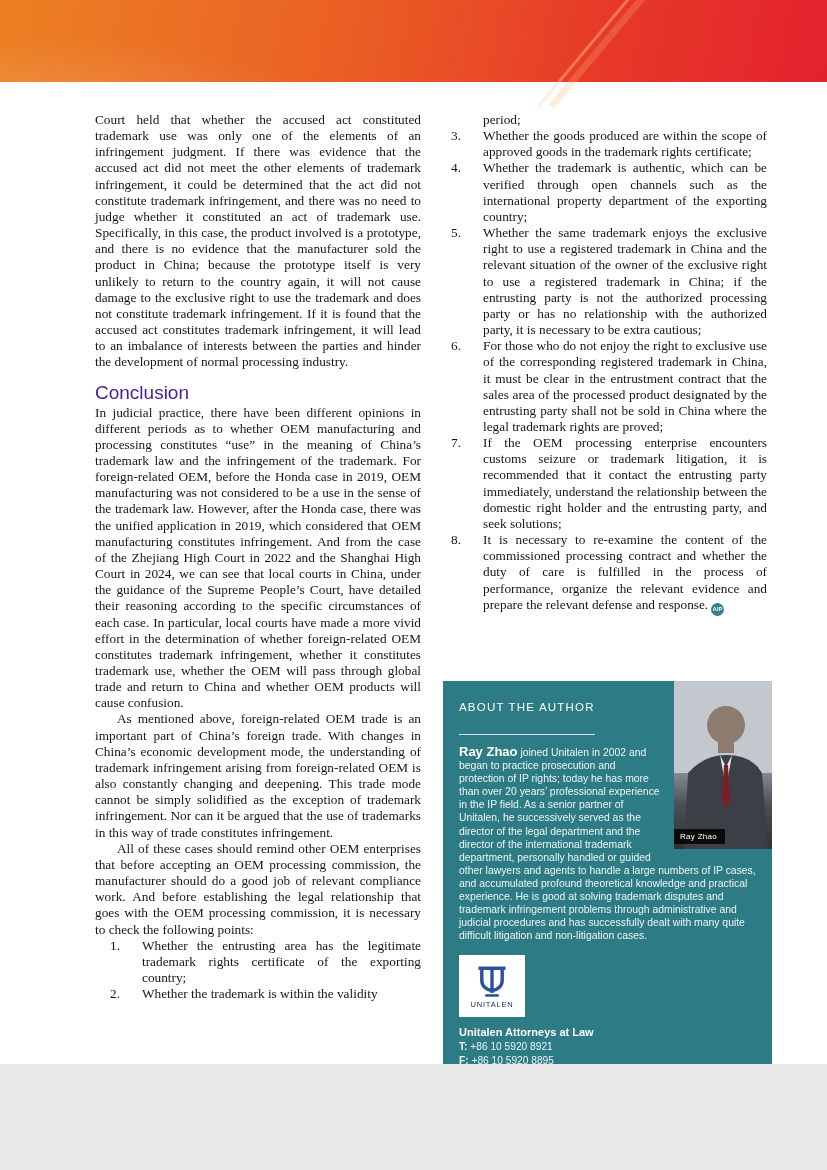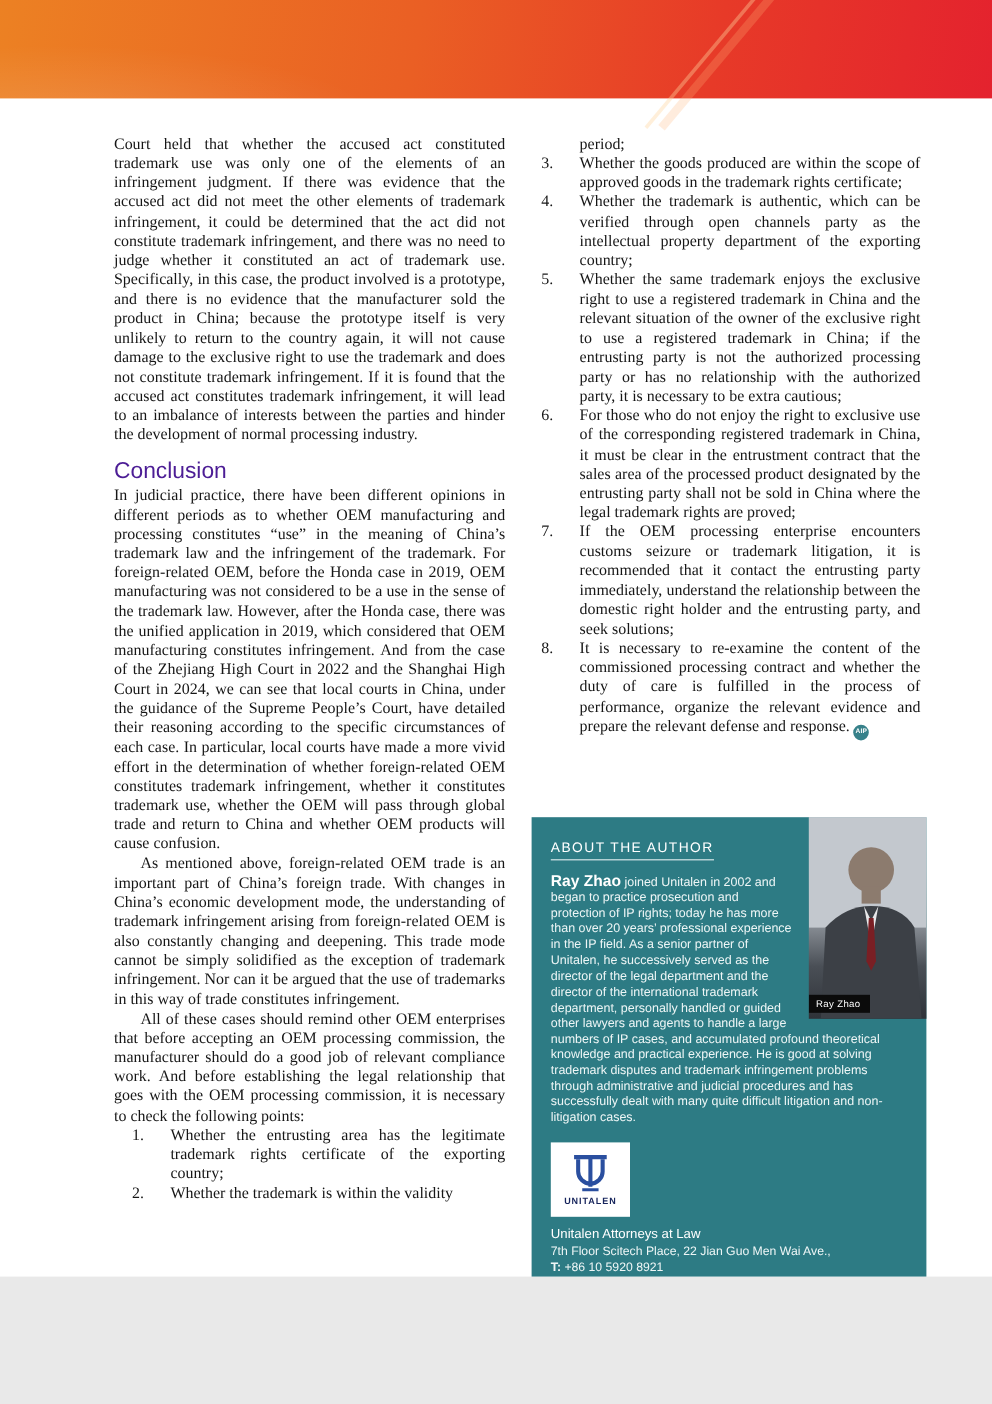--- a/index.html
+++ b/index.html
@@ -145,7 +145,7 @@
       </div>
       <div class="li">
         <span class="num">4.</span>
-        <span class="txt">Whether the trademark is authentic, which can be verified through open channels party as the intellectual property department of the exporting country;</span>
+        <span class="txt">Whether the trademark is authentic, which can be verified through open channels such as the international property department of the exporting country;</span>
       </div>
       <div class="li">
         <span class="num">5.</span>

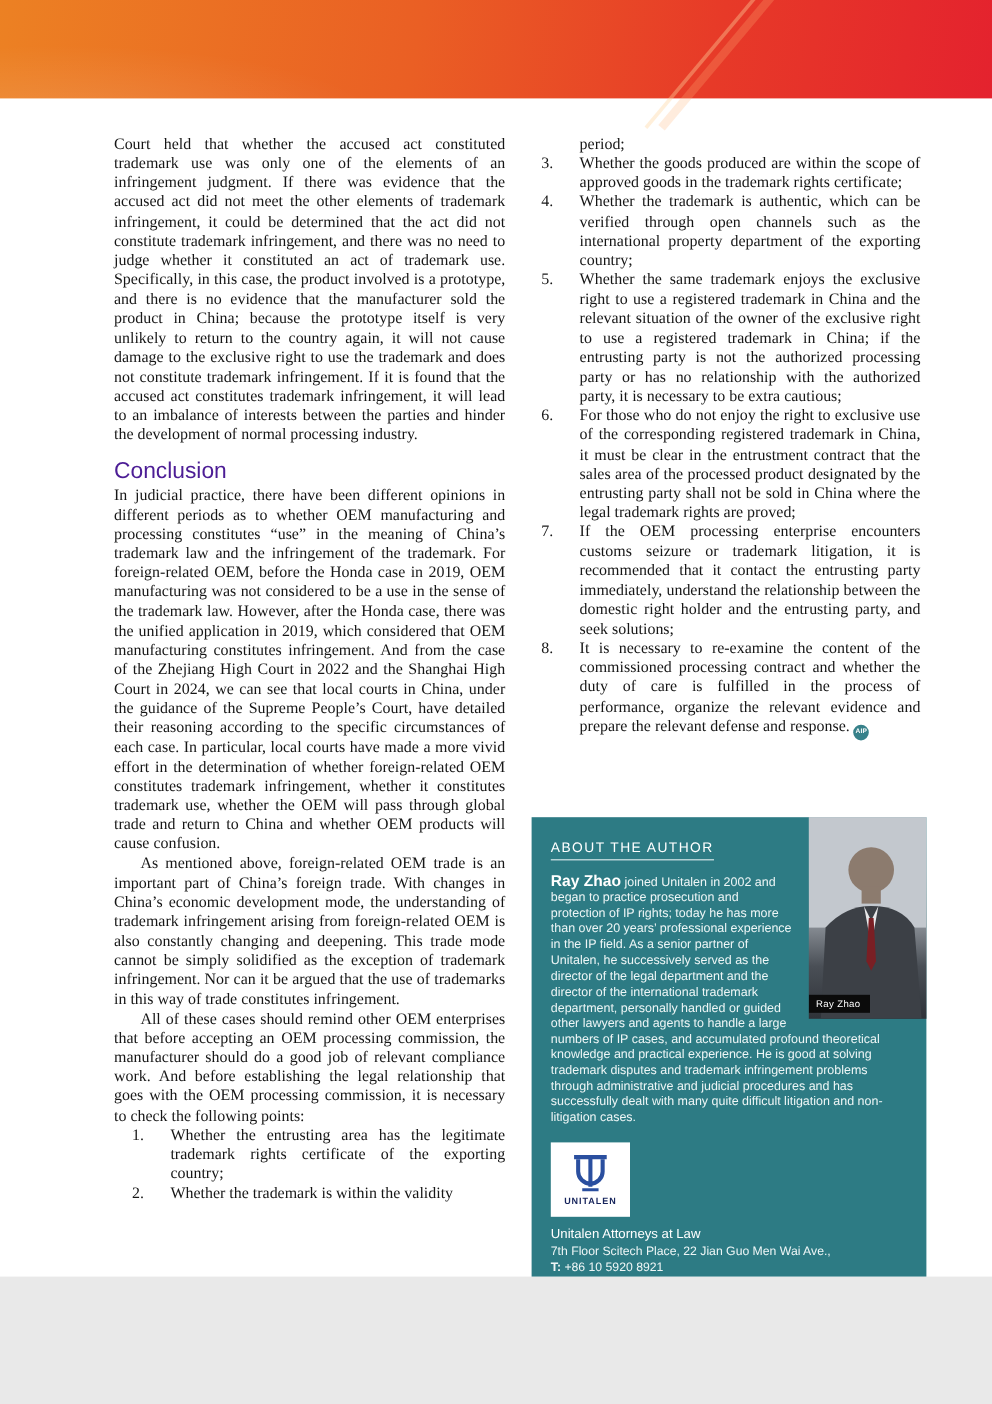--- a/index.html
+++ b/index.html
@@ -67,7 +67,7 @@
   }
   .ata-header {
     display:inline-block; font-size:11.5px; letter-spacing:1.2px; color:#ffffff;
-    border-bottom:1px solid #d5e7e8; padding-bottom:3px; margin:0 0 10px 0;
+    border-bottom:1px solid #d5e7e8; padding-bottom:21px; margin:0 0 10px 0;
     font-weight:normal;
   }
   .bio { font-size:10.4px; line-height:13.1px; text-align:left; margin:0; }

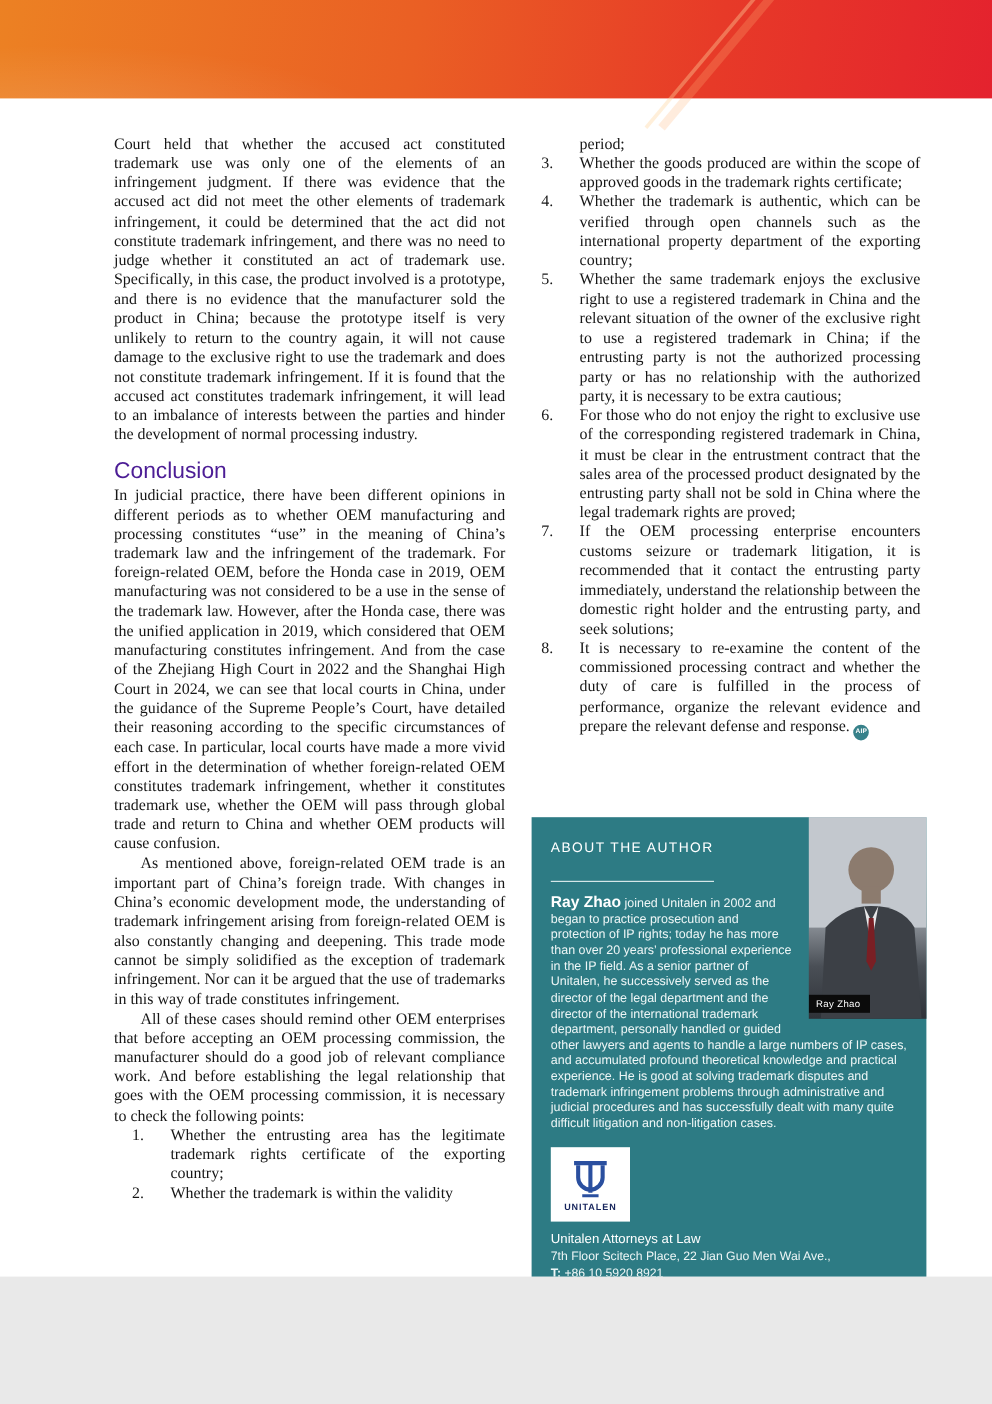--- a/index.html
+++ b/index.html
@@ -76,7 +76,7 @@
     width:66px; height:62px; background:#ffffff; margin:13px 0 9px 0;
     display:flex; flex-direction:column; align-items:center; justify-content:center;
   }
-  .logo-text { font-size:7.5px; font-weight:bold; color:#17255c; letter-spacing:.8px; margin-top:2px; }
+  .logo-text { font-size:7.5px; font-weight:normal; color:#17255c; letter-spacing:.8px; margin-top:2px; }
   .firm-name { font-weight:normal; font-size:11px; color:#ffffff; margin:2px 0 2px 0; }
   .firm-line, .contact-row { font-size:10.2px; line-height:13.6px; }
   .contact-row b { font-weight:bold; }

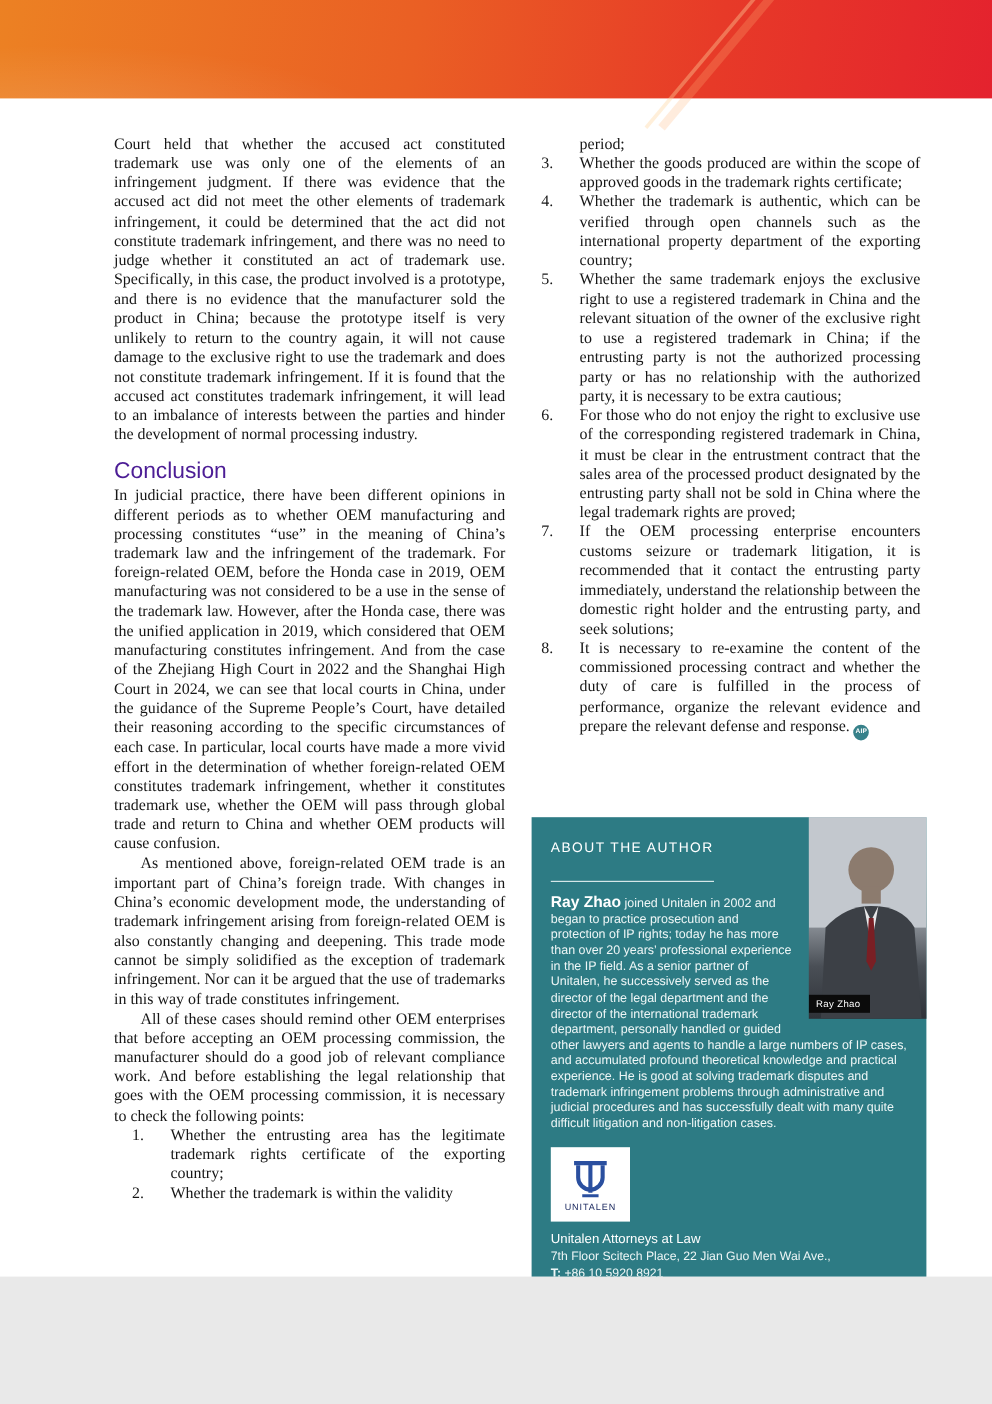--- a/index.html
+++ b/index.html
@@ -77,7 +77,7 @@
     display:flex; flex-direction:column; align-items:center; justify-content:center;
   }
   .logo-text { font-size:7.5px; font-weight:normal; color:#17255c; letter-spacing:.8px; margin-top:2px; }
-  .firm-name { font-weight:normal; font-size:11px; color:#ffffff; margin:2px 0 2px 0; }
+  .firm-name { font-weight:bold; font-size:11px; color:#ffffff; margin:2px 0 2px 0; }
   .firm-line, .contact-row { font-size:10.2px; line-height:13.6px; }
   .contact-row b { font-weight:bold; }
 

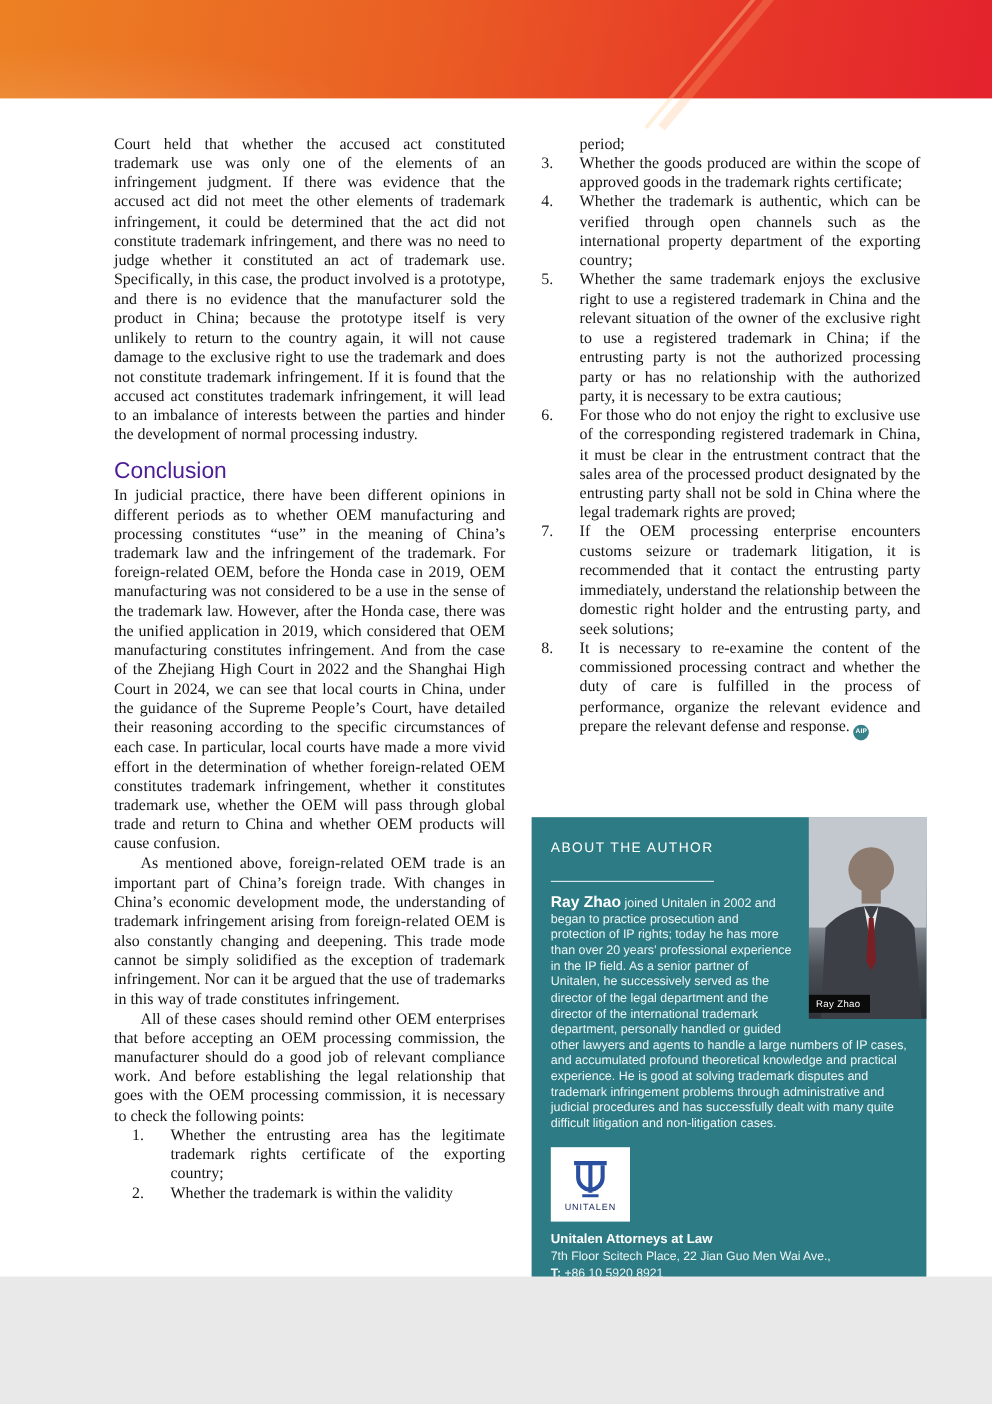--- a/index.html
+++ b/index.html
@@ -190,7 +190,6 @@
       <div class="logo-text">UNITALEN</div>
     </div>
     <div class="firm-name">Unitalen Attorneys at Law</div>
-    <div class="firm-line">7th Floor Scitech Place, 22 Jian Guo Men Wai Ave.,</div>
     <div class="contact-row"><b>T:</b> <span>+86 10 5920 8921</span></div>
     <div class="contact-row"><b>F:</b> <span>+86 10 5920 8895</span></div>
     <div class="contact-row"><b>E:</b> <span>lei.zhao@unitalen.com</span></div>

